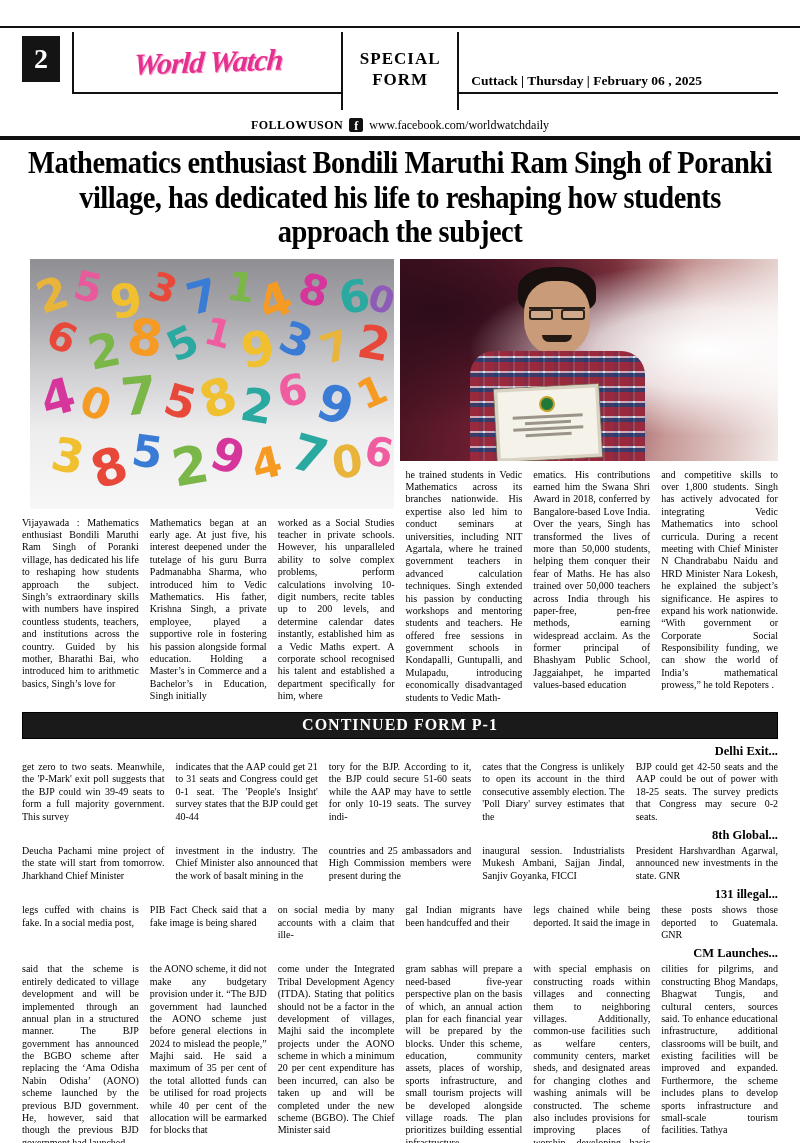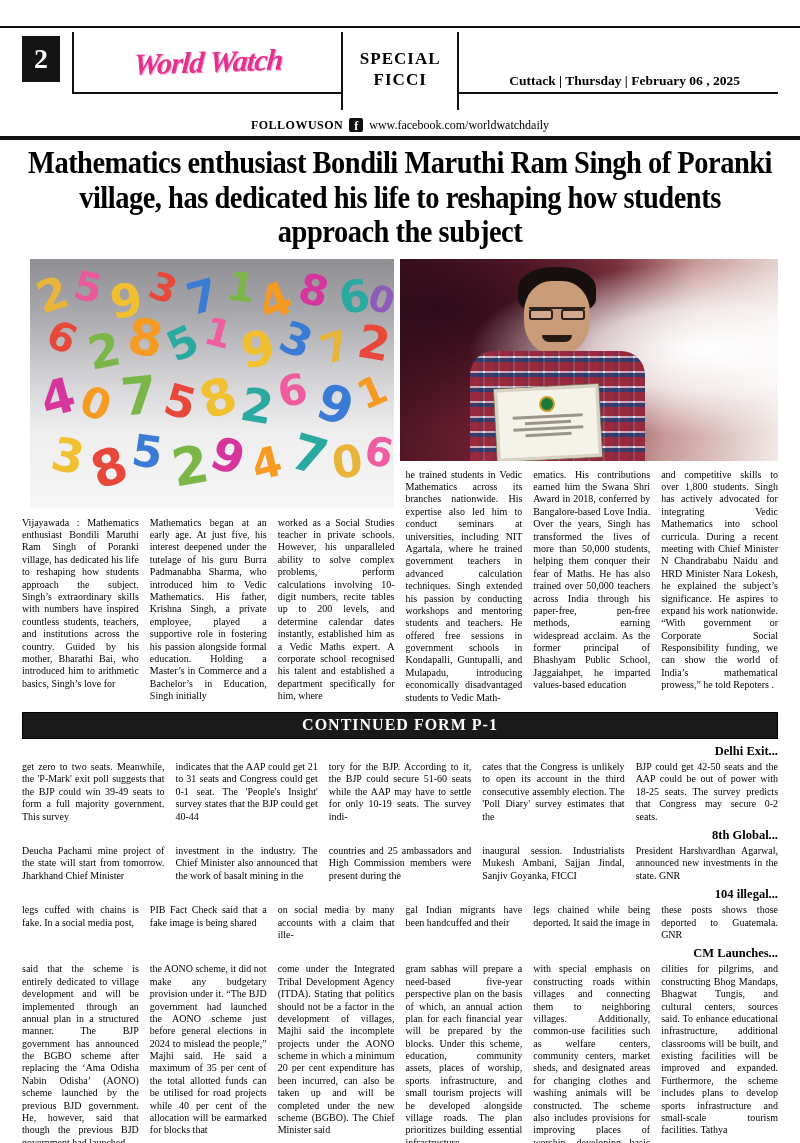--- a/index.html
+++ b/index.html
@@ -74,7 +74,7 @@
       </div>
       <div class="special-wrap">
         <span>SPECIAL</span>
-        <span>FICCI</span>
+        <span>FORM</span>
       </div>
       <div class="date-wrap">
         <span>Cuttack | Thursday | February 06  , 2025</span>

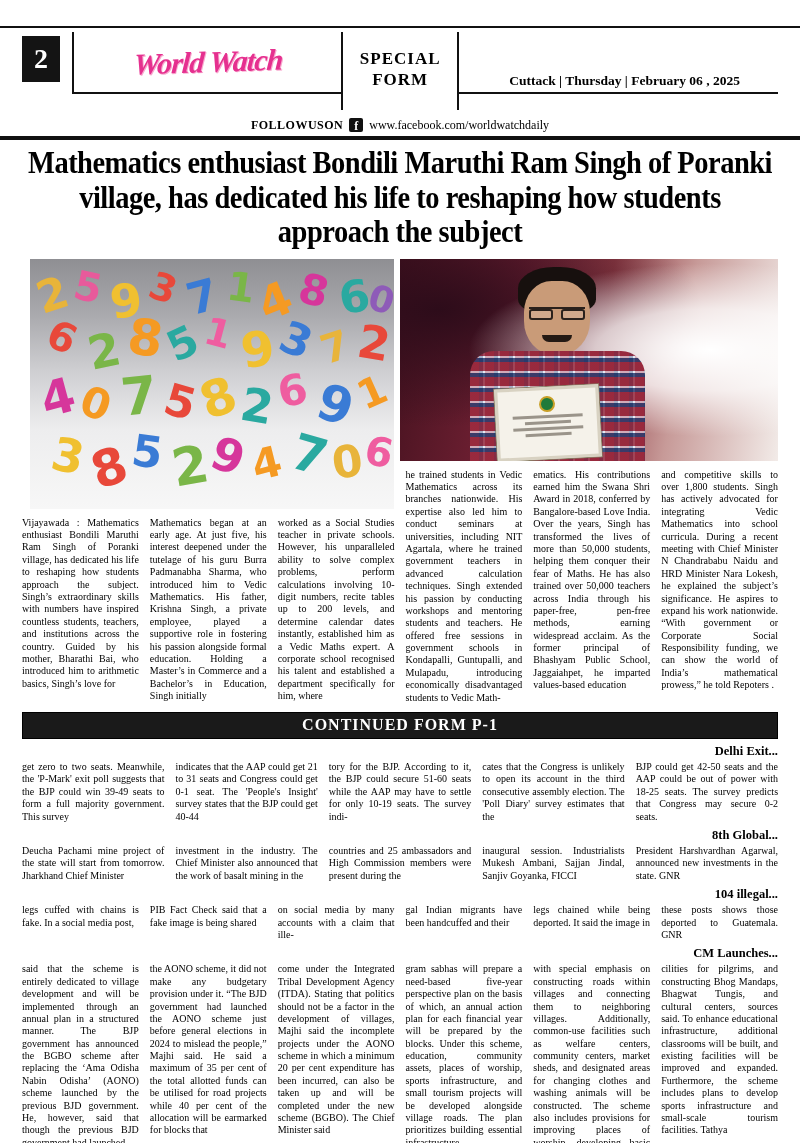--- a/index.html
+++ b/index.html
@@ -14,7 +14,7 @@
   .logo-wrap { flex:1.35; display:flex; align-items:center; justify-content:center; border-bottom:2px solid #111; }
   .logo-text { color:#e5308f; font-style:italic; font-weight:bold; font-size:30px; letter-spacing:-1px; transform:skewX(-6deg) rotate(-2deg); text-shadow:1px 1px 0 #f8a8ce; white-space:nowrap; }
   .special-wrap { width:118px; border-left:2px solid #111; border-right:2px solid #111; display:flex; flex-direction:column; align-items:center; justify-content:center; font-weight:bold; font-size:17px; line-height:1.25; letter-spacing:1px; margin-bottom:-16px; padding-bottom:4px; background:#fff; z-index:2; }
-  .date-wrap { flex:1.55; display:flex; align-items:flex-end; justify-content:center; padding:0 0 3px 12px; border-bottom:2px solid #111; font-weight:bold; font-size:13.5px; white-space:nowrap; }
+  .date-wrap { flex:1.55; display:flex; align-items:flex-end; justify-content:flex-start; padding:0 0 3px 12px; border-bottom:2px solid #111; font-weight:bold; font-size:13.5px; white-space:nowrap; }
   .follow-row { display:flex; align-items:center; justify-content:center; gap:6px; height:22px; margin-top:20px; font-size:12px; }
   .follow-label { font-weight:bold; letter-spacing:.5px; }
   .fb-icon { width:14px; height:14px; background:#111; color:#fff; font-weight:bold; font-family:"Liberation Serif",serif; font-size:12px; display:inline-flex; align-items:flex-end; justify-content:center; line-height:1; border-radius:2px; }

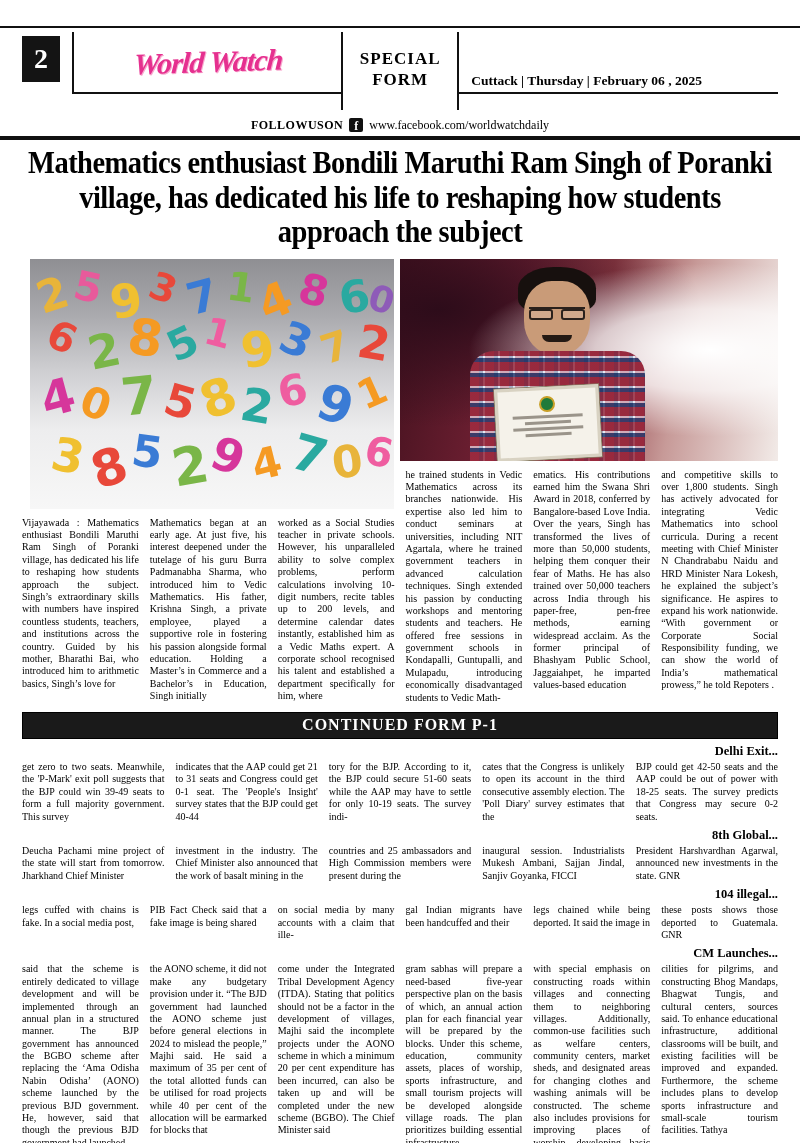--- a/index.html
+++ b/index.html
@@ -186,7 +186,7 @@
   </div>
 
   <div>
-    <div class="section-heading">104 illegal...</div>
+    <div class="section-heading">131 illegal...</div>
     <div class="cols">
       <div class="col">legs cuffed with chains is fake. In a social media post,</div>
       <div class="col">PIB Fact Check said that a fake image is being shared</div>

